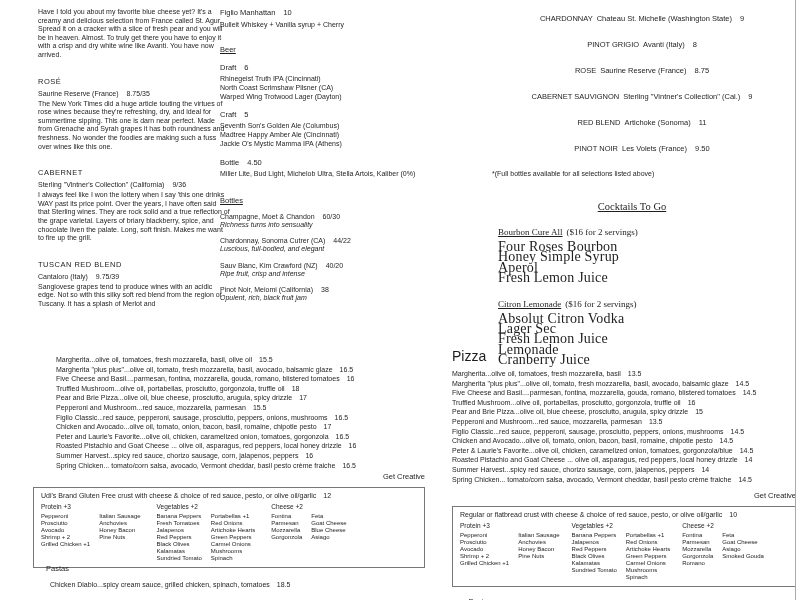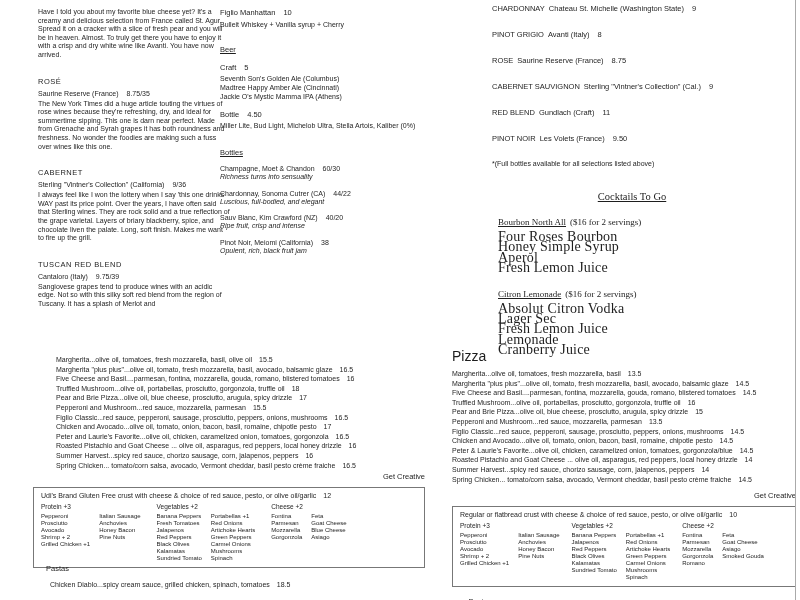--- a/index.html
+++ b/index.html
@@ -33,7 +33,7 @@
   .b-name{font-size:7px;}
   .b-note{font-size:7px; font-style:italic; line-height:8.6px; margin-top:1px;}
 
-  .glass-list{margin-top:0;}
+  .glass-list{margin-top:10px;text-align:center;}
   .glass-item{font-size:7.5px; margin-bottom:17px; white-space:nowrap;}
   .glass-item .gname{margin-left:4px;}
   .bottles-note{font-size:7px; margin-top:12px;}

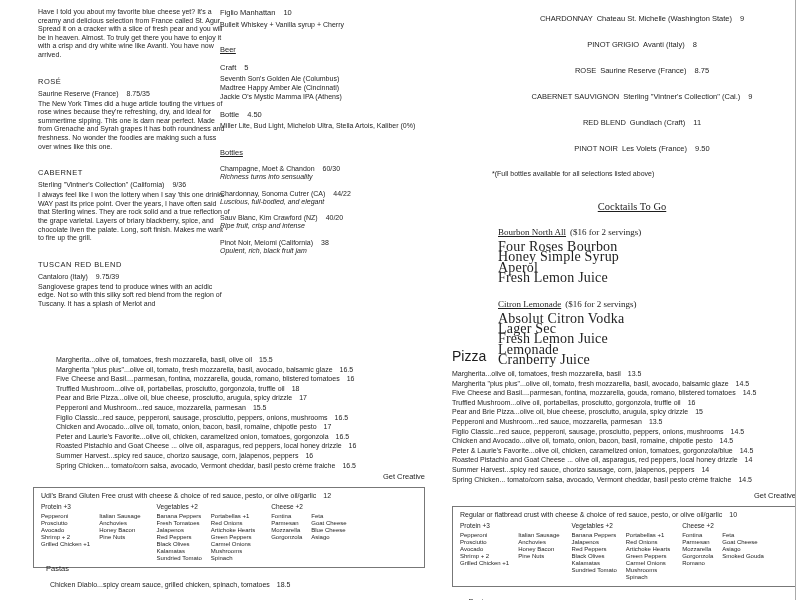--- a/index.html
+++ b/index.html
@@ -115,6 +115,17 @@
 
     <div class="underline-head">Beer</div>
 
+    <div>
+      <div class="group-label">
+        <span>Draft</span><span class="price-gap">6</span>
+      </div>
+      <ul class="plain-list">
+
+      <li>Rhinegeist Truth IPA (Cincinnati)</li>
+          <li>North Coast Scrimshaw Pilsner (CA)</li>
+          <li>Warped Wing Trotwood Lager (Dayton)</li>
+        </ul>
+    </div>
 
     <div>
       <div class="group-label">

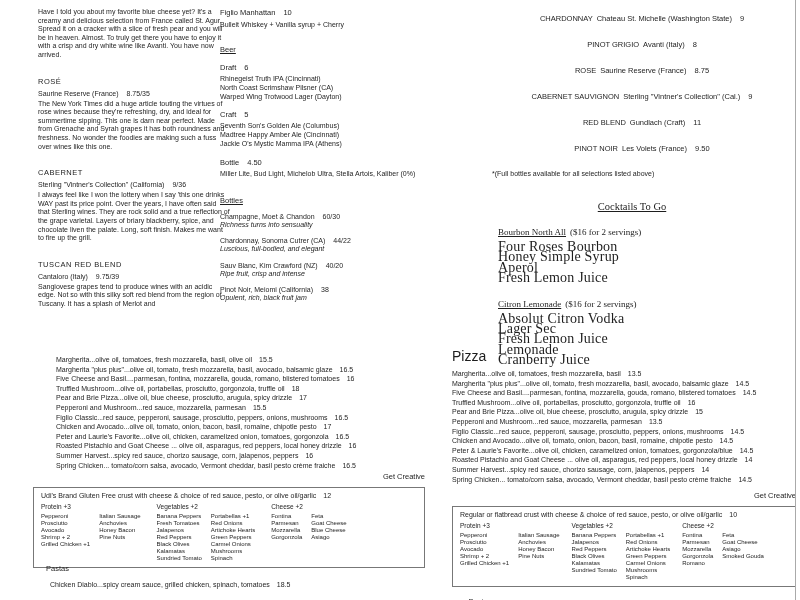--- a/index.html
+++ b/index.html
@@ -202,7 +202,7 @@
         </li>
 
         <li class="glass-item">
-          <span>RED BLEND</span><span class="gname">Gundlach (Craft)</span><span class="price-gap">11</span>
+          <span>RED BLEND</span><span class="gname">Artichoke (Sonoma)</span><span class="price-gap">11</span>
         </li>
 
         <li class="glass-item">

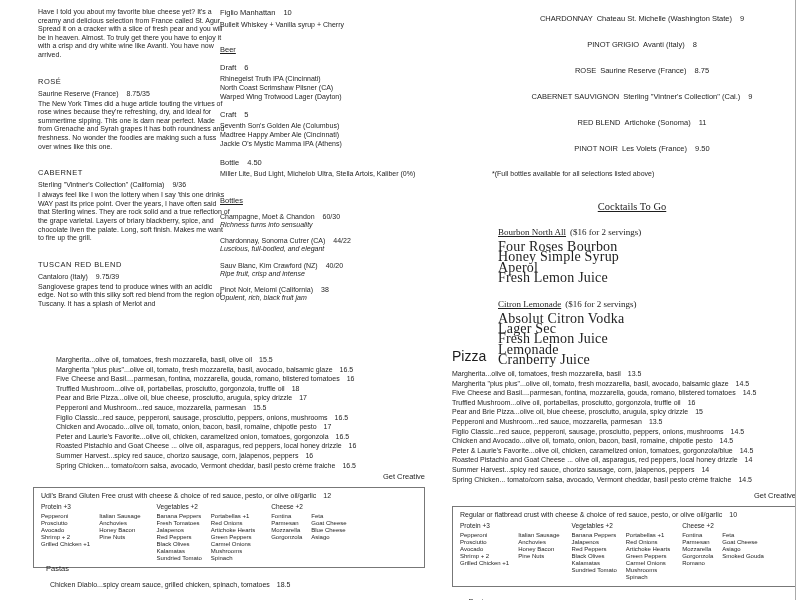--- a/index.html
+++ b/index.html
@@ -215,7 +215,7 @@
 
     <div class="cocktail">
       <div class="cocktail-title">
-        <span class="u">Bourbon North All</span><span class="pl">($16 for 2 servings)</span>
+        <span class="u">Bourbon Cure All</span><span class="pl">($16 for 2 servings)</span>
       </div>
       <ul class="ing">
 

